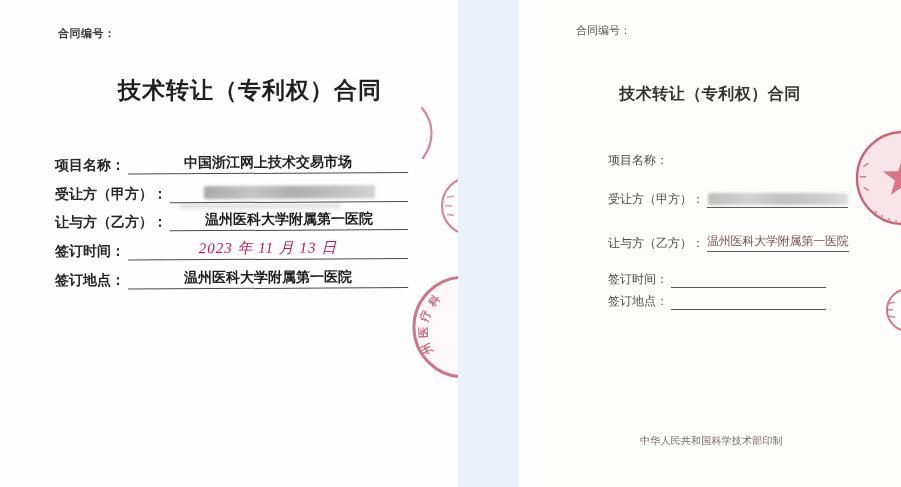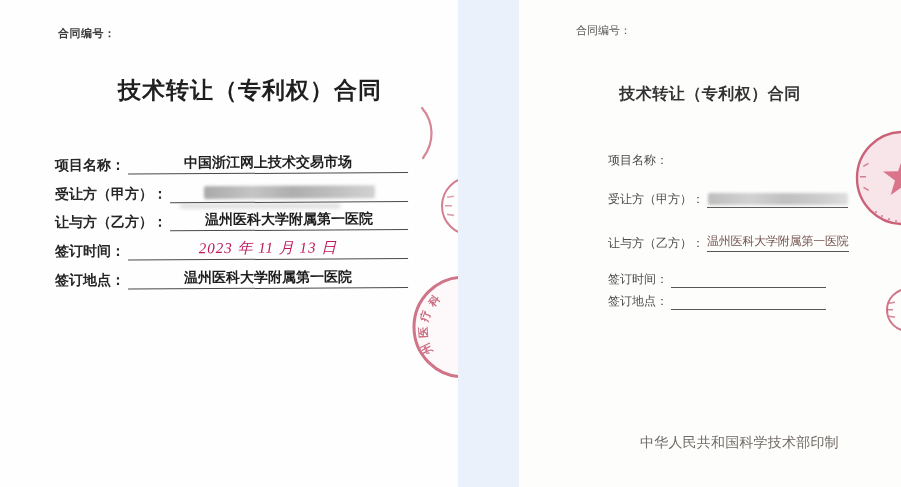--- a/index.html
+++ b/index.html
@@ -53,7 +53,7 @@
   .smudge{position:absolute;left:180px;top:204px;width:160px;height:4px;background:#6f6f6f;
     opacity:.28;filter:blur(2px);z-index:2;}
 
-  .footer{position:absolute;left:640px;top:434px;width:200px;font-size:14px;color:#6f6a66;
+  .footer{position:absolute;left:640px;top:434px;width:200px;font-size:10px;color:#6f6a66;
     letter-spacing:.2px;white-space:nowrap;z-index:2;}
 
   .seal{position:absolute;z-index:3;pointer-events:none;}

